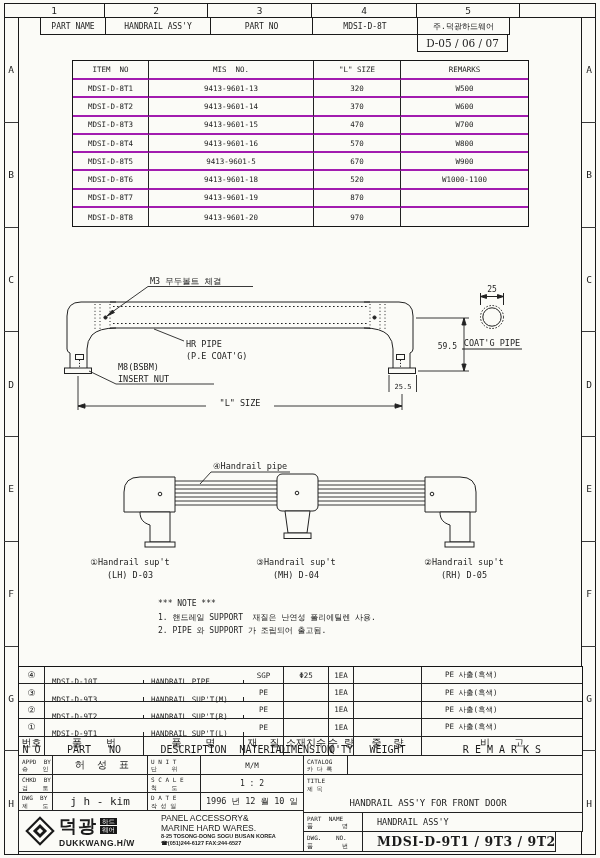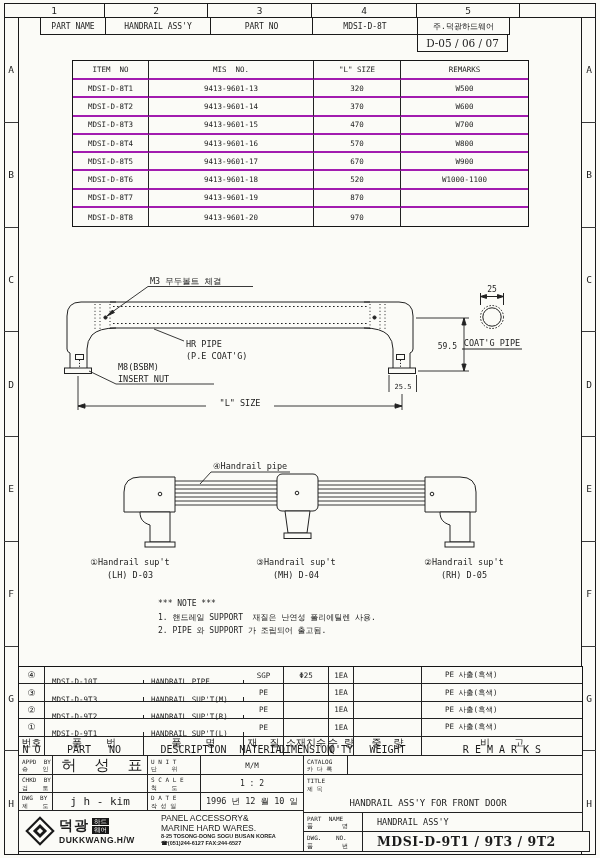--- a/index.html
+++ b/index.html
@@ -129,7 +129,7 @@
     <div data-bind="size_table.rows.3.2">570</div>
     <div data-bind="size_table.rows.3.3">W800</div>
     <div data-bind="size_table.rows.4.0">MDSI-D-8T5</div>
-    <div data-bind="size_table.rows.4.1">9413-9601-17</div>
+    <div data-bind="size_table.rows.4.1">9413-9601-5</div>
     <div data-bind="size_table.rows.4.2">670</div>
     <div data-bind="size_table.rows.4.3">W900</div>
     <div data-bind="size_table.rows.5.0">MDSI-D-8T6</div>

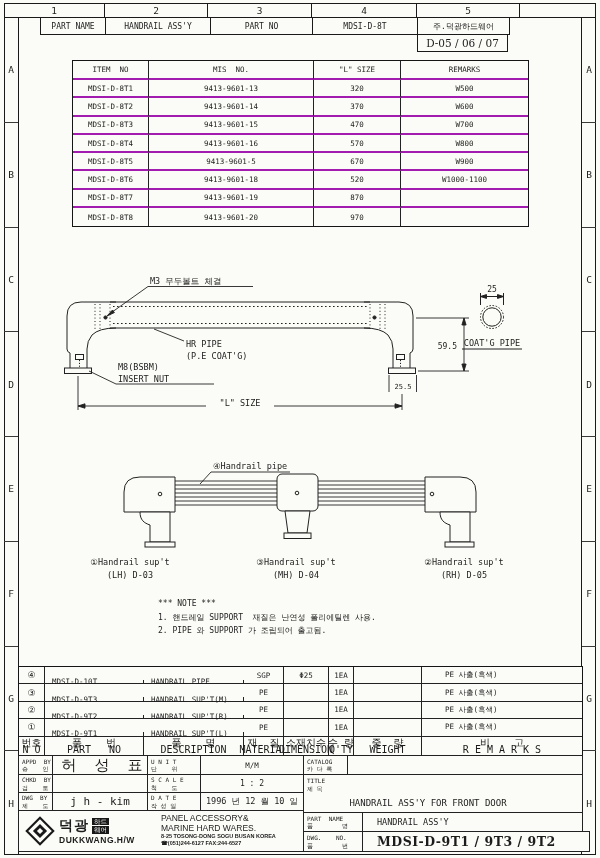--- a/index.html
+++ b/index.html
@@ -342,7 +342,7 @@
     <span data-bind="title_block.appd_en">APPD  BY</span>
     <span data-bind="title_block.appd_kr">승    인</span>
   </div>
-  <div class="abs tb val" style="left:52px;top:755px;width:100px;height:20px;font-size:15px" data-bind="title_block.appd_value">허  성  표</div>
+  <div class="abs tb val" style="left:52px;top:755px;width:100px;height:20px;font-size:10px" data-bind="title_block.appd_value">허  성  표</div>
   <div class="abs tb lbl2" style="left:147px;top:755px;width:54px;height:20px">
     <span data-bind="title_block.unit_en">U N I T</span>
     <span data-bind="title_block.unit_kr">단    위</span>

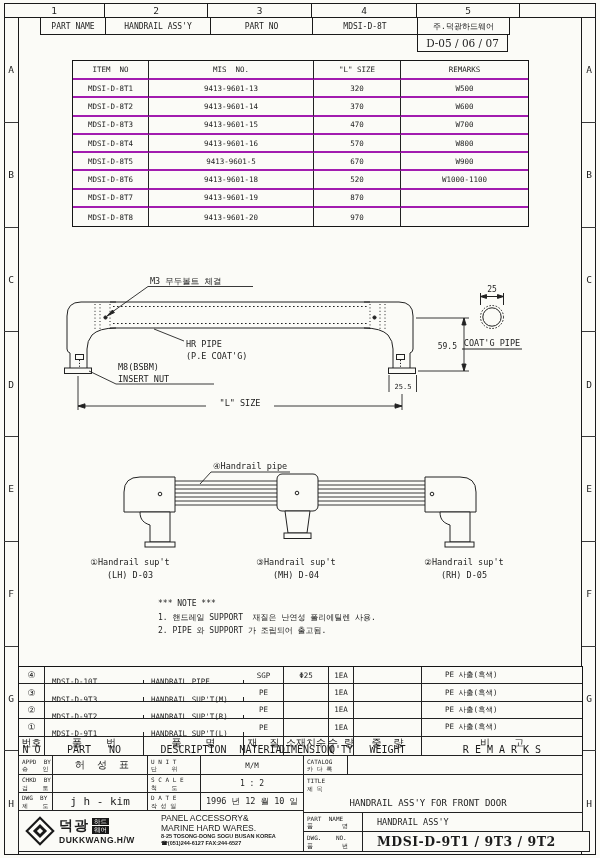--- a/index.html
+++ b/index.html
@@ -55,7 +55,7 @@
         font-size:6px;line-height:7.5px;}
   .val{display:flex;align-items:center;justify-content:center;}
   .sans{font-family:"Liberation Sans",sans-serif;}
-  #co-logo-kr{font-family:"Liberation Sans",sans-serif;font-weight:bold;font-size:14px;letter-spacing:1px;}
+  #co-logo-kr{font-family:"Liberation Sans",sans-serif;font-weight:bold;font-size:18px;letter-spacing:1px;}
   .logo-sub{background:#181818;color:#fff;font-size:6.5px;line-height:7.5px;padding:0 2px;margin-bottom:1px;
             font-family:"Liberation Sans",sans-serif;}
   #co-logo-en{font-family:"Liberation Sans",sans-serif;font-weight:bold;font-size:8.5px;letter-spacing:0.5px;}

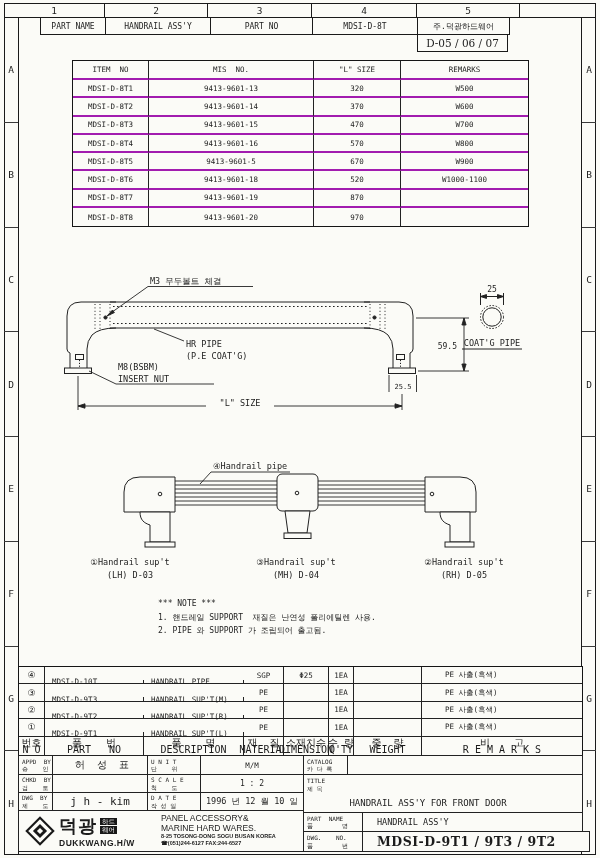--- a/index.html
+++ b/index.html
@@ -421,7 +421,7 @@
     <span data-bind="title_block.dwgno_en">DWG.    NO.</span>
     <span data-bind="title_block.dwgno_kr">품        번</span>
   </div>
-  <div class="abs tb val" style="left:362px;top:831px;width:228px;height:21px;justify-content:flex-start;padding-left:14px;
+  <div class="abs tb val" style="left:362px;top:831px;width:194px;height:21px;justify-content:flex-start;padding-left:14px;
        font-family:'DejaVu Serif',serif;font-size:12.5px;font-weight:600;letter-spacing:0.5px" data-bind="title_block.dwgno_value">MDSI-D-9T1 / 9T3 / 9T2</div>
 
 </div>

